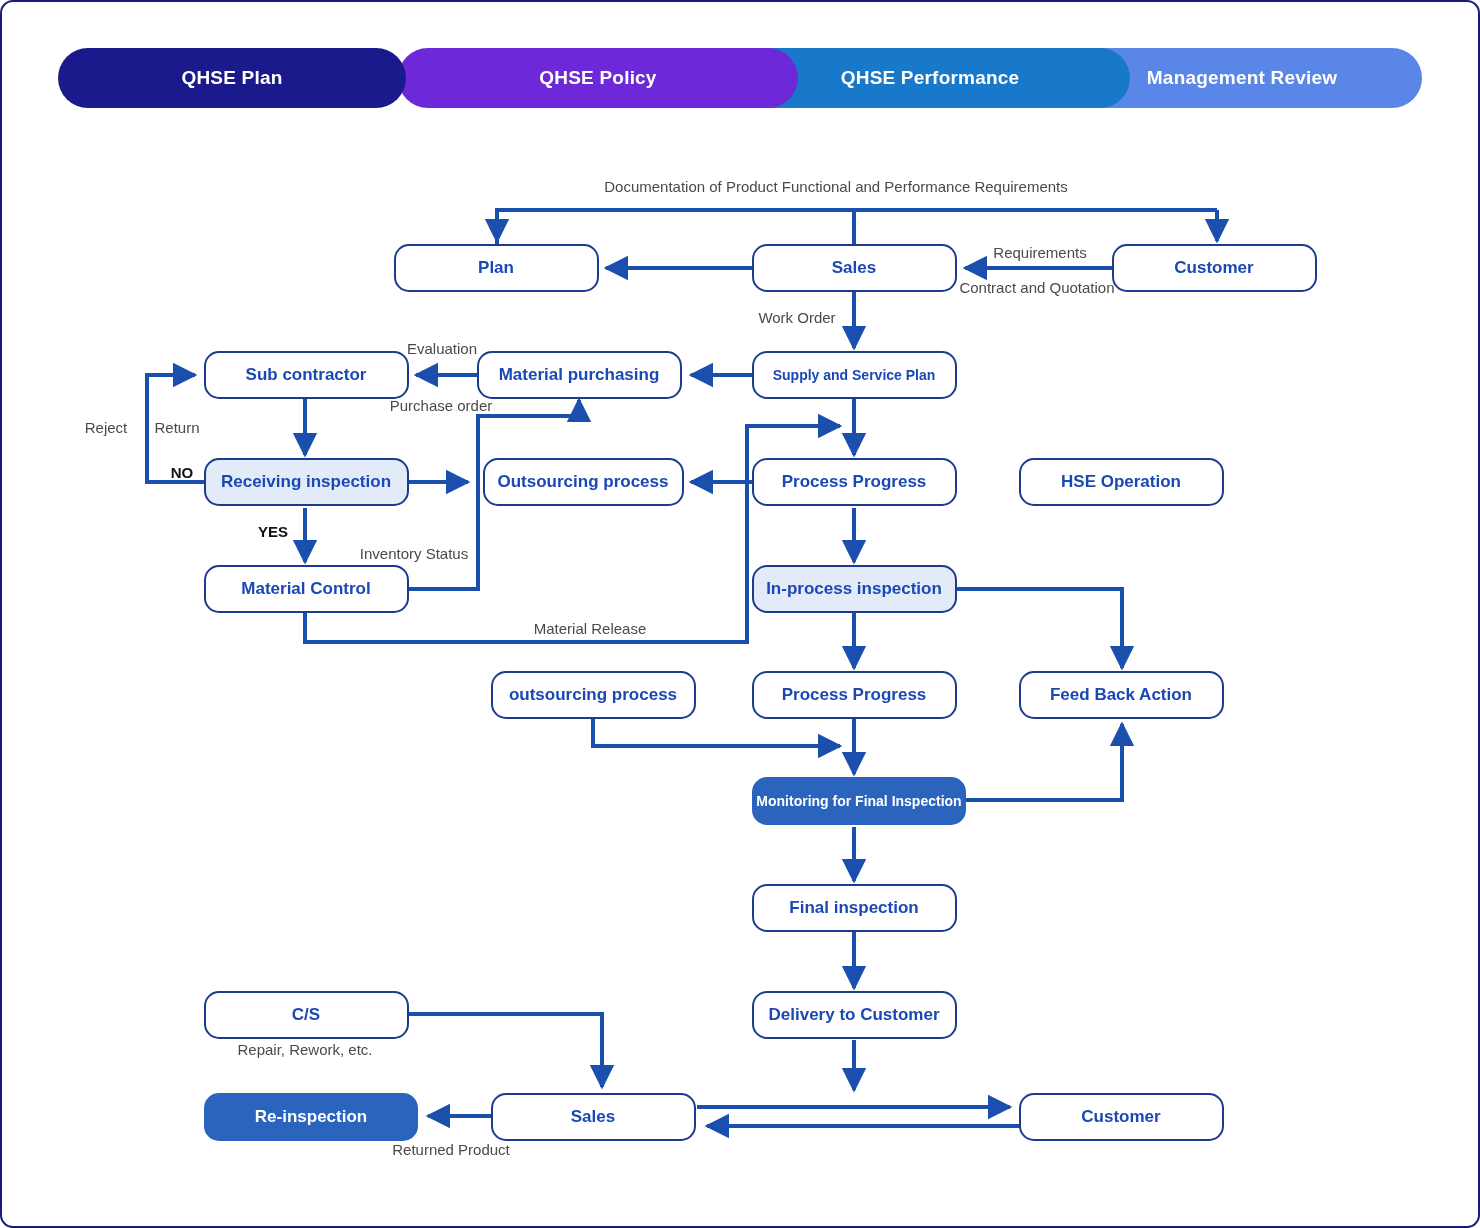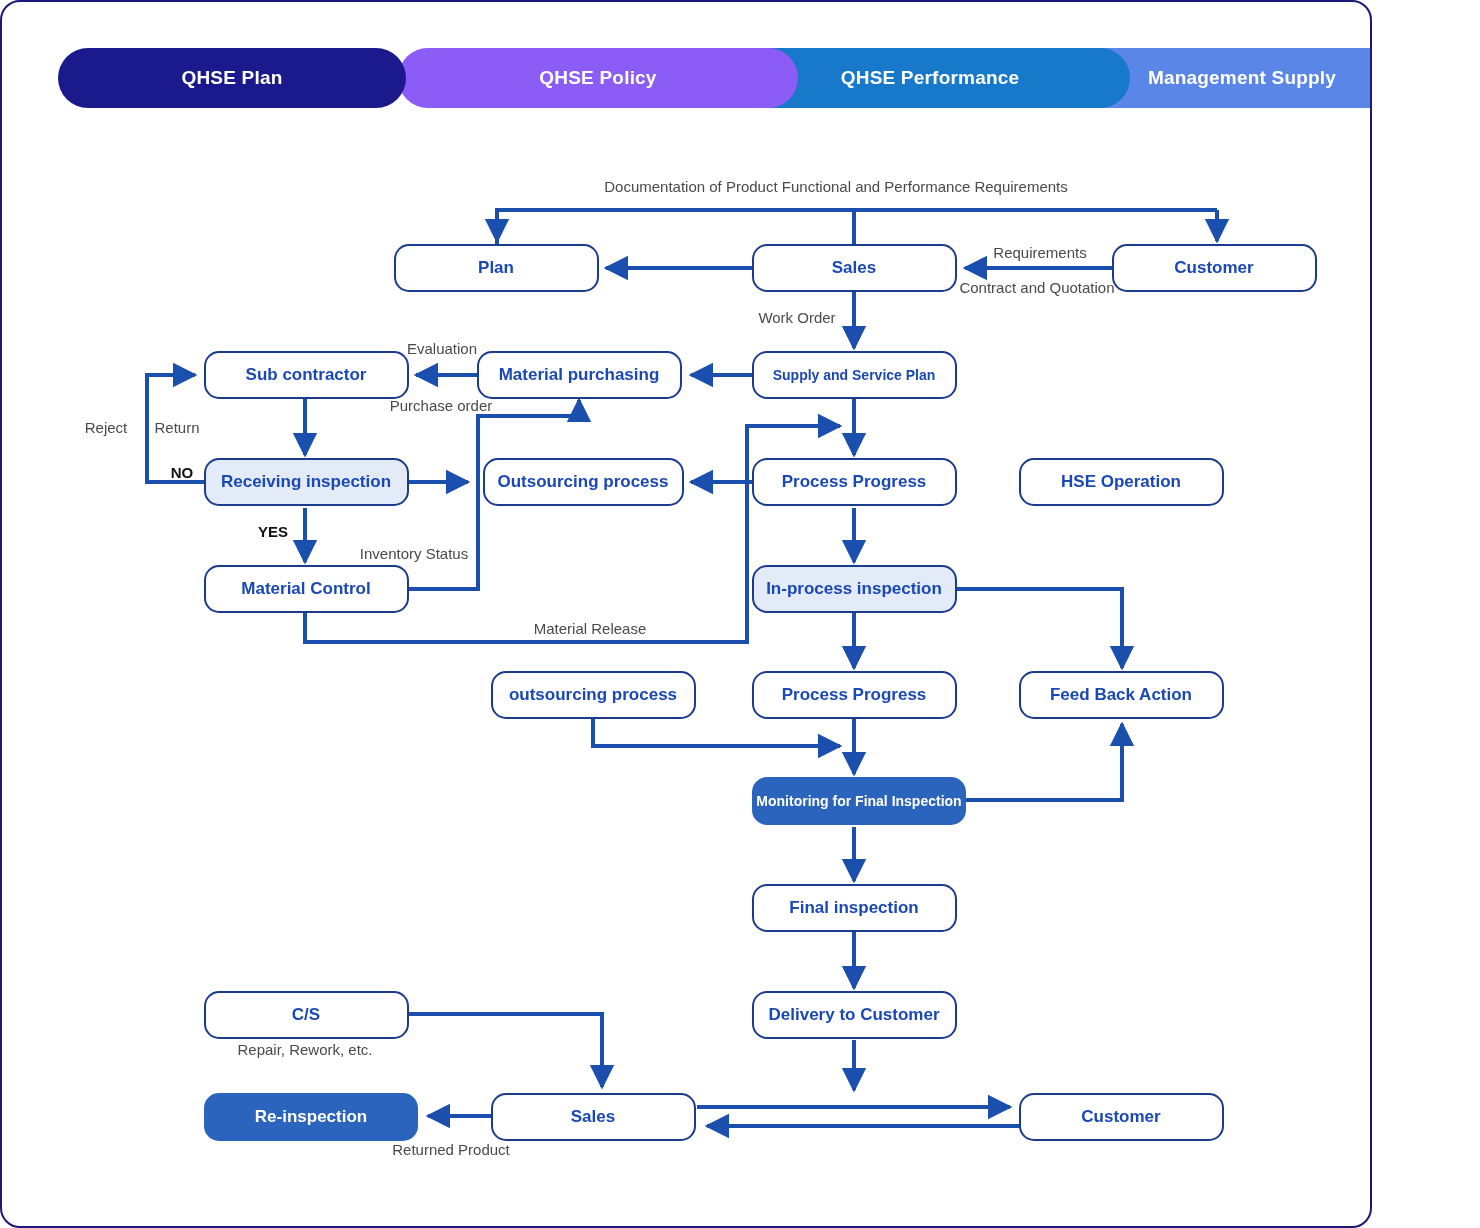--- a/index.html
+++ b/index.html
@@ -11,10 +11,10 @@
   }
   #page {
     position: relative;
-    width: 1372px; height: 1228px;
+    width: 1480px; height: 1228px;
     background: #ffffff;
     border: 2px solid #1b1a7a;
-    border-radius: 20px;
+    border-radius: 13px;
     overflow: hidden;
   }
 

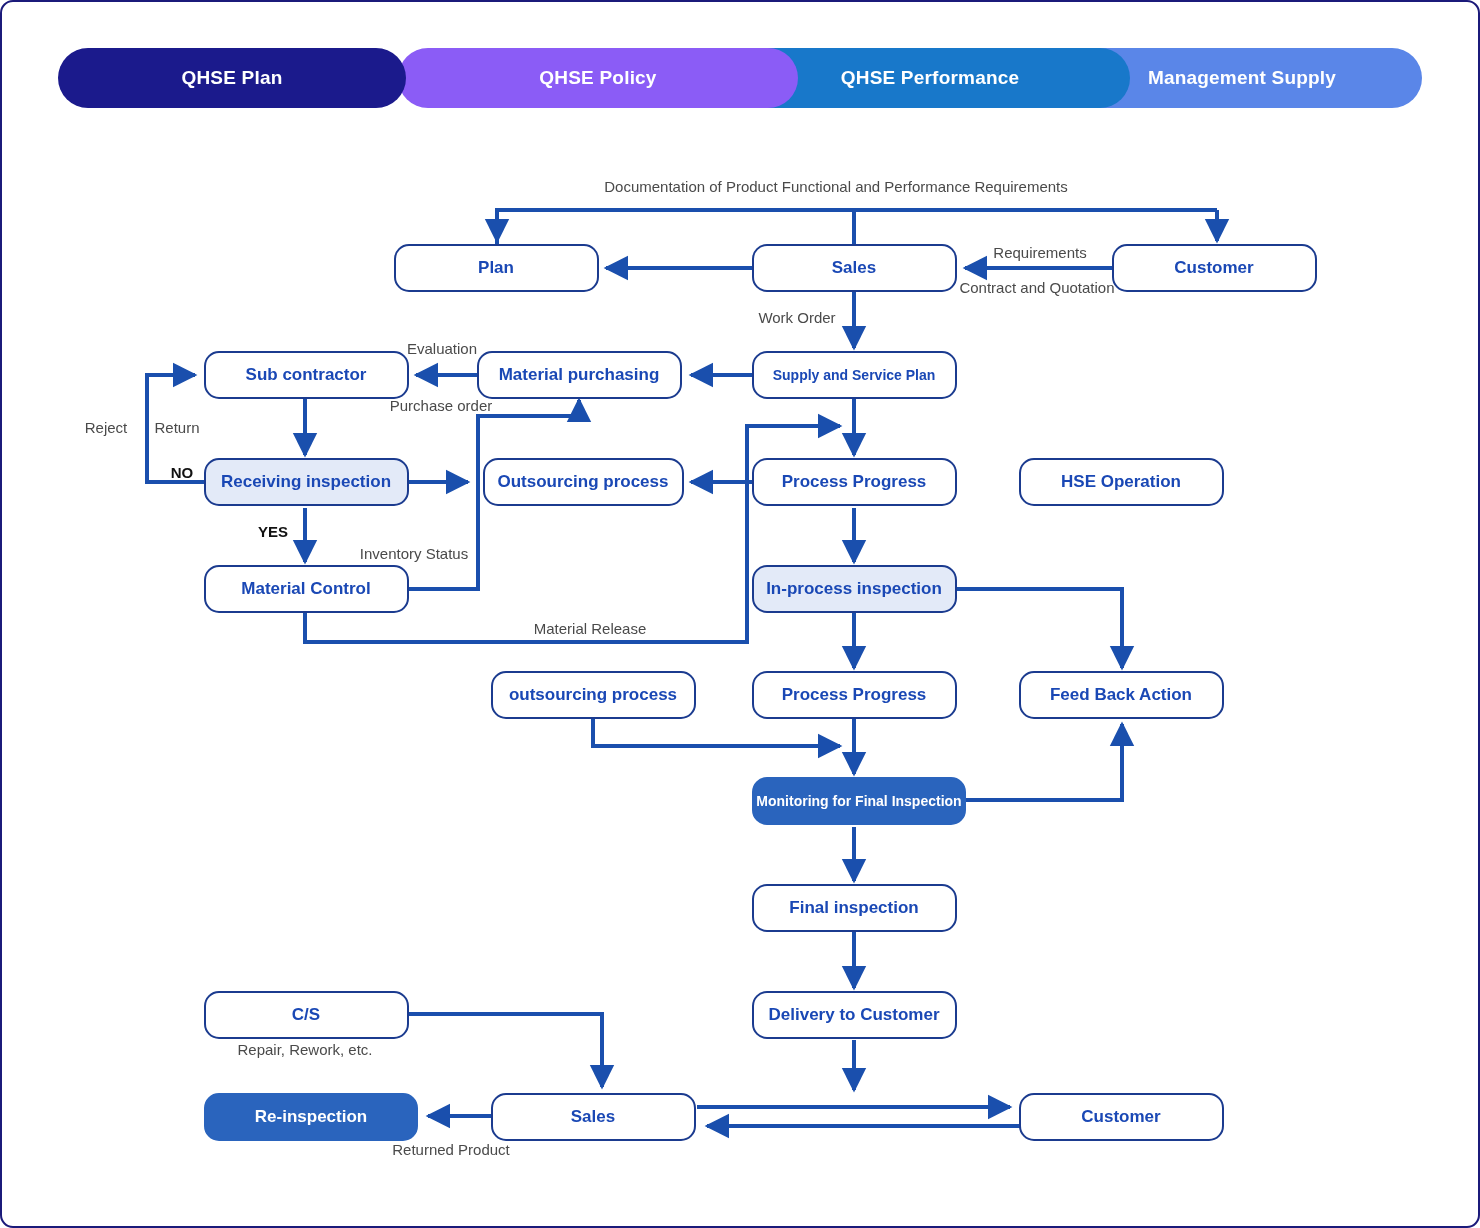--- a/index.html
+++ b/index.html
@@ -39,7 +39,7 @@
     white-space: nowrap;
   }
   .pill.p0 { left: 0px;   width: 348px; background: #1b1a8c; z-index: 4; }
-  .pill.p1 { left: 340px; width: 400px; background: #8b5cf6; z-index: 3; }
+  .pill.p1 { left: 340px; width: 400px; background: #6d28d9; z-index: 3; }
   .pill.p2 { left: 672px; width: 400px; background: #1878ca; z-index: 2; }
   .pill.p3 { left: 1004px;width: 360px; background: #5a86e8; z-index: 1; }
 

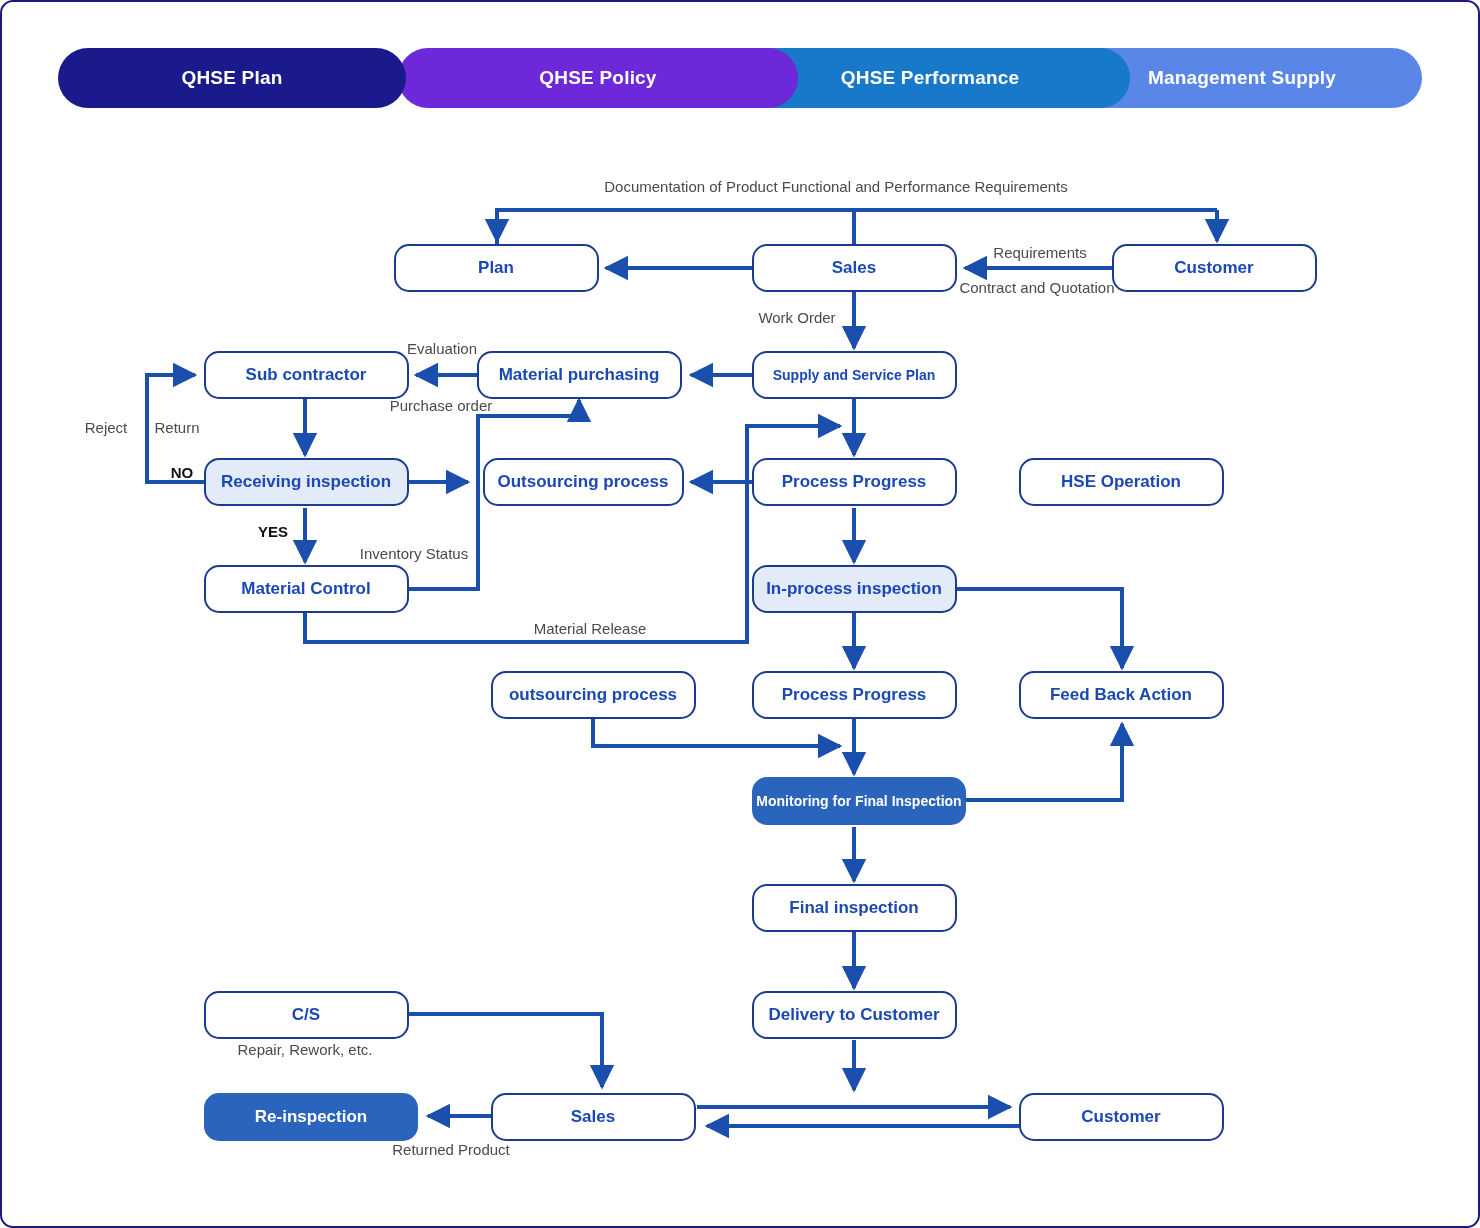--- a/index.html
+++ b/index.html
@@ -100,7 +100,7 @@
     <div class="pill p0">QHSE Plan</div>
     <div class="pill p1">QHSE Policy</div>
     <div class="pill p2">QHSE Performance</div>
-    <div class="pill p3">Management Supply</div>
+    <div class="pill p3">Management Review</div>
   </div>
 
   <svg id="flow" viewBox="0 0 1480 1228">

